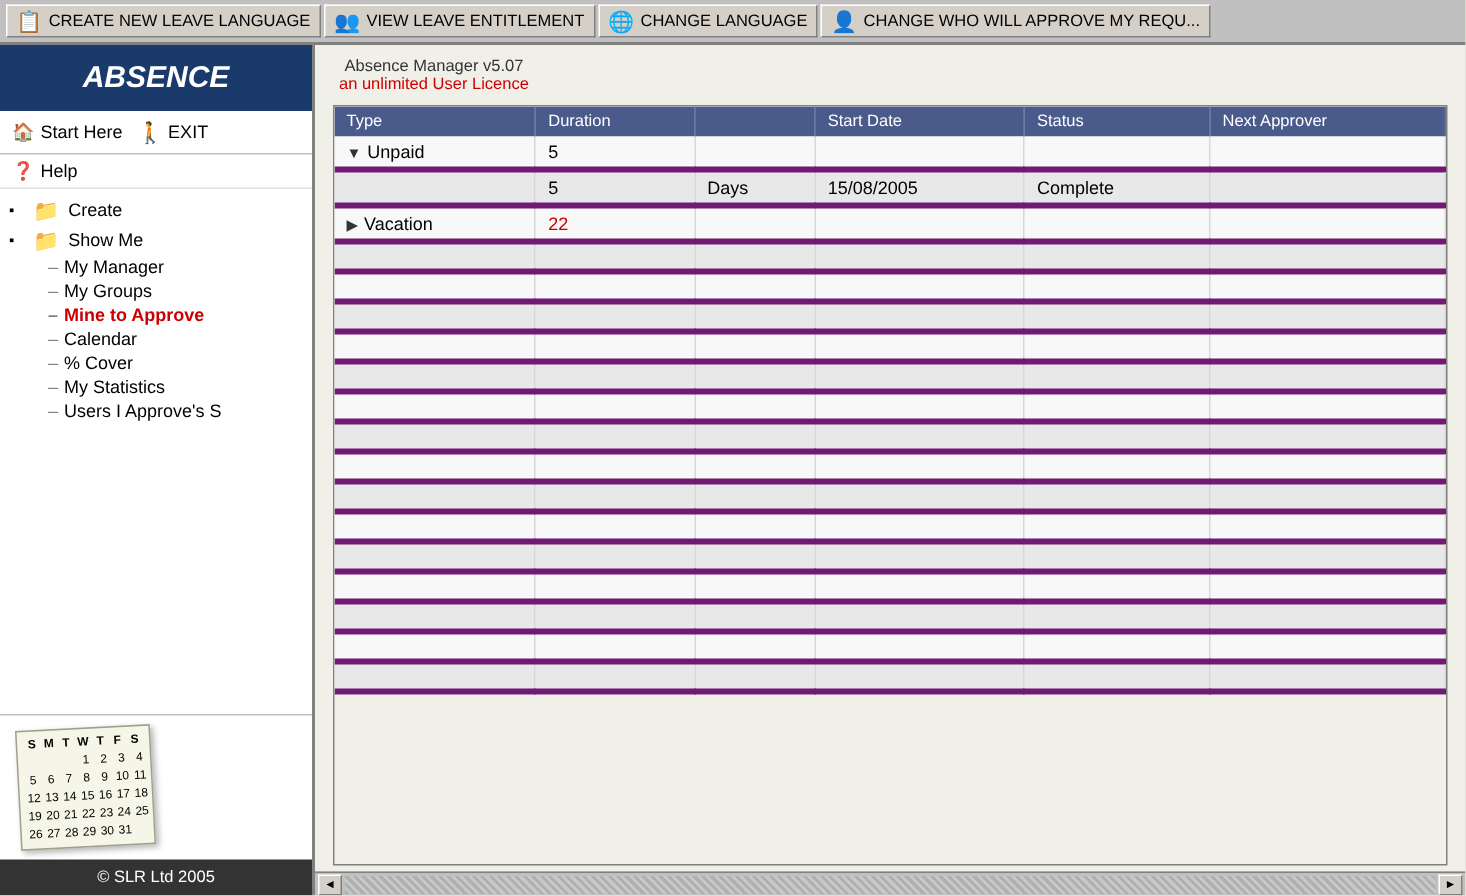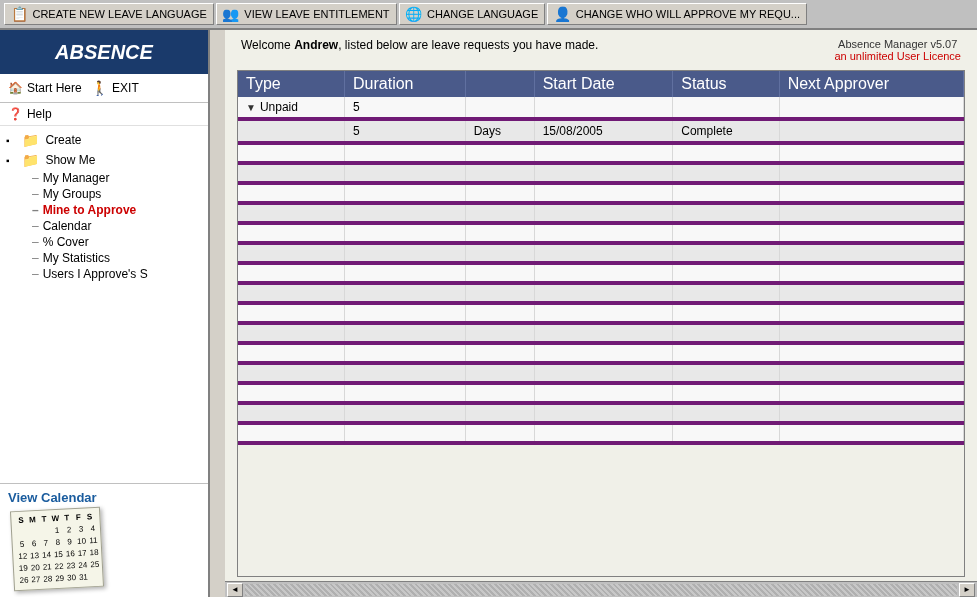--- a/index.html
+++ b/index.html
@@ -35,7 +35,6 @@
       display: flex;
       flex: 1;
       overflow: hidden;
-      gap: 15px;
     }
 
     

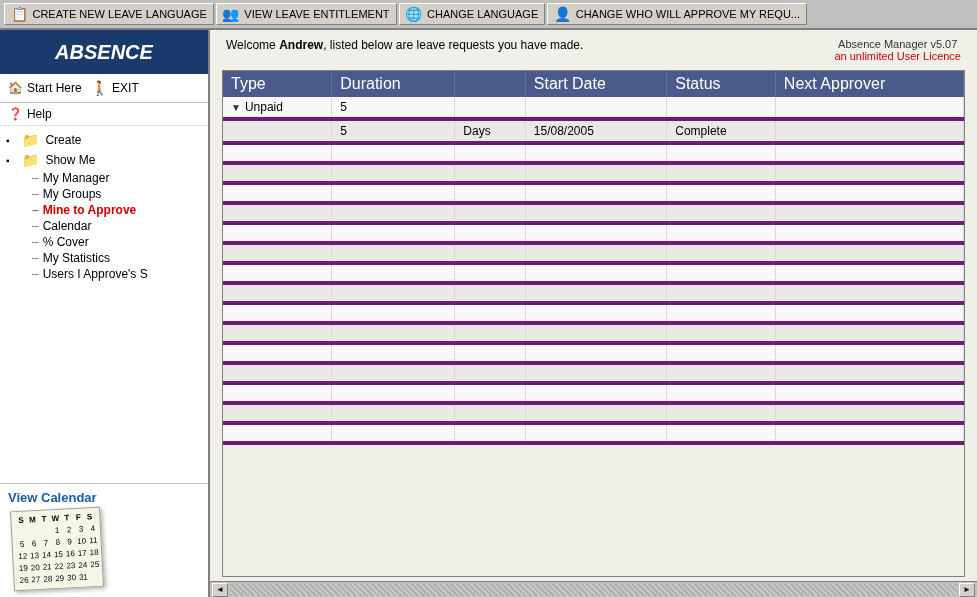--- a/index.html
+++ b/index.html
@@ -432,9 +432,6 @@
   <div id="content">
 
     <div id="content-header">
-      <div class="welcome-text">
-        Welcome <b>Andrew</b>, listed below are leave requests you have made.
-      </div>
       <div class="version-info">
         <div class="version-line">Absence Manager v5.07</div>
         <div class="license-line">

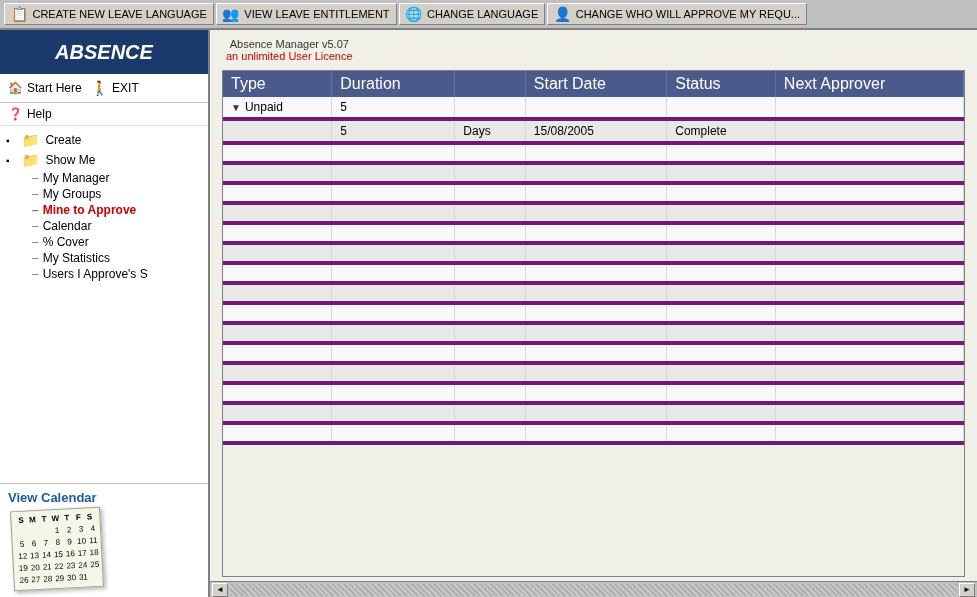--- a/index.html
+++ b/index.html
@@ -220,7 +220,7 @@
     #leave-table thead th {
       padding: 4px 8px;
       text-align: left;
-      font-size: 16px;
+      font-size: 11px;
       font-weight: normal;
       border-right: 1px solid #6070a0;
     }

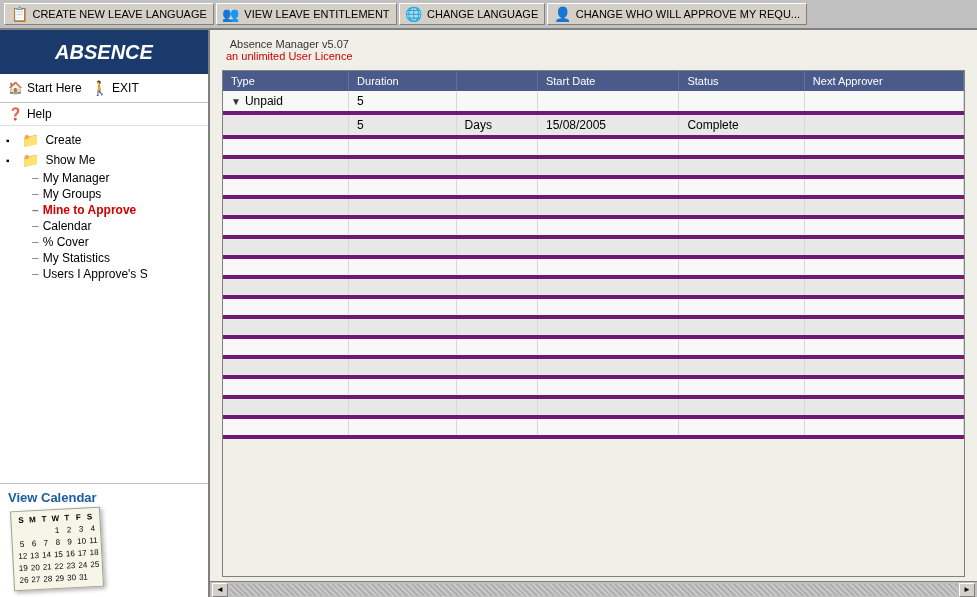--- a/index.html
+++ b/index.html
@@ -474,6 +474,16 @@
             <td></td>
           </tr>
 
+          <tr>
+            <td>
+              <span class="expand-arrow">▶</span>Vacation
+            </td>
+            <td><span class="red-value">22</span></td>
+            <td></td>
+            <td></td>
+            <td></td>
+            <td></td>
+          </tr>
 
           <tr class="empty-rows">
               <td></td>

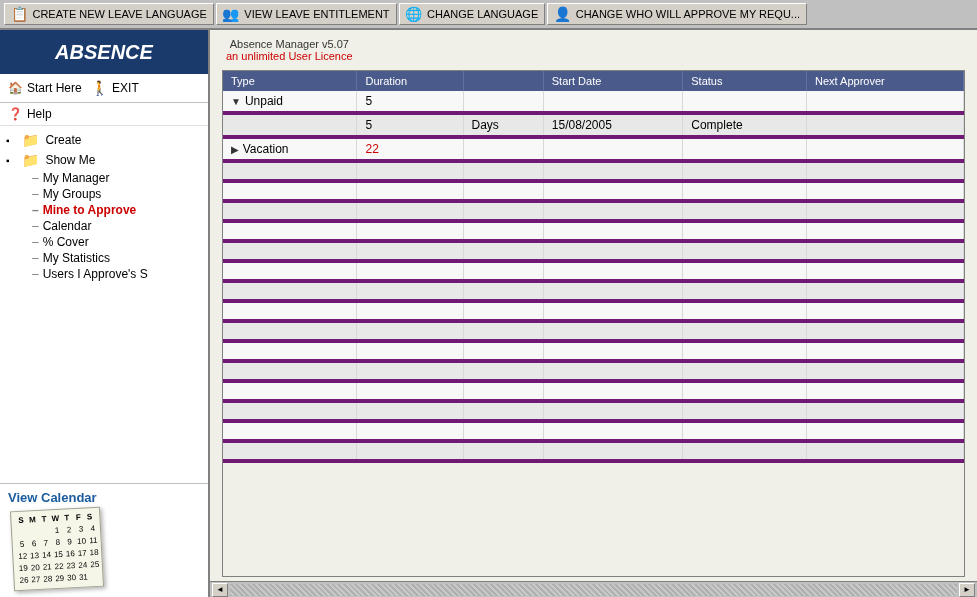--- a/index.html
+++ b/index.html
@@ -375,7 +375,6 @@
     </div>
 
     <div id="view-calendar-section">
-      <div class="view-calendar-label">View Calendar</div>
       <div class="calendar-widget">
         <div class="cal-header">
           <span>S</span>

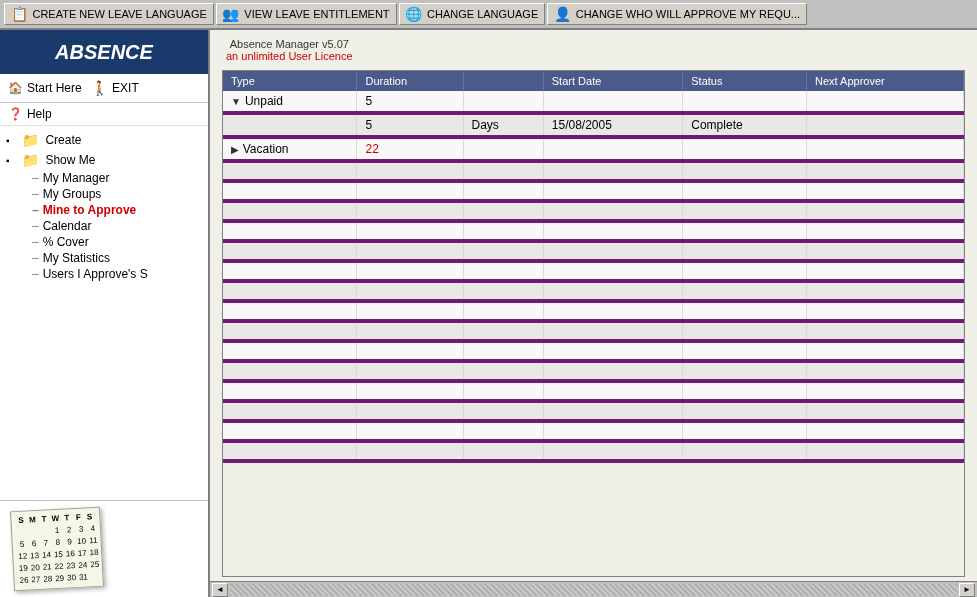--- a/index.html
+++ b/index.html
@@ -425,6 +425,9 @@
       </div>
     </div>
 
+    <div id="sidebar-footer">
+      <span>© SLR Ltd 2005</span>
+    </div>
 
   </div>
 

